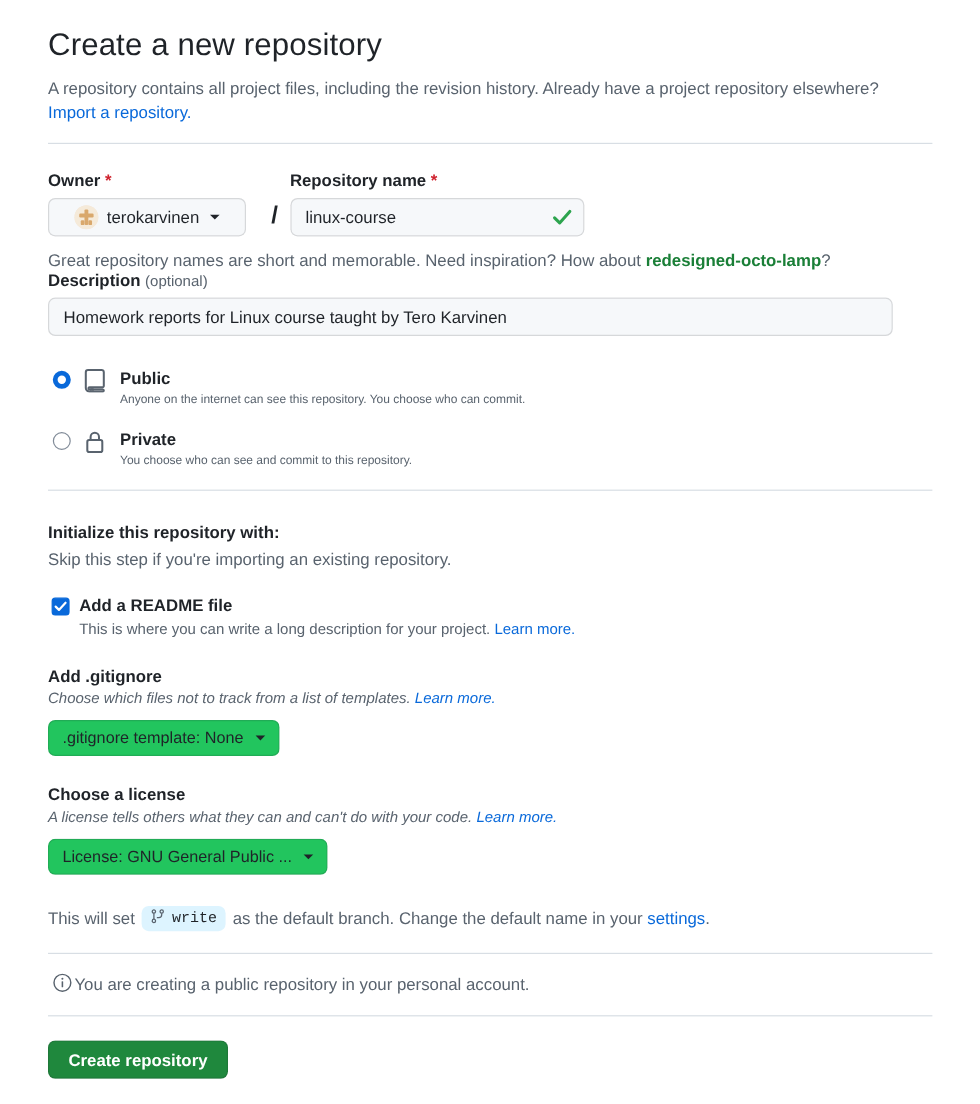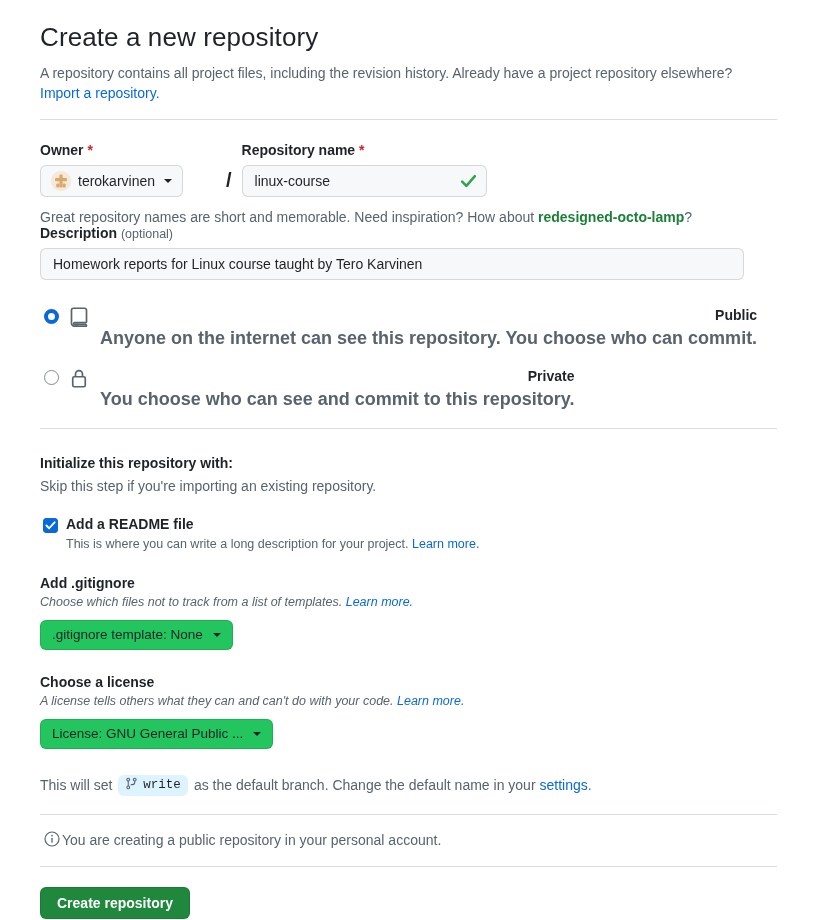--- a/index.html
+++ b/index.html
@@ -73,7 +73,7 @@
     align-items: center;
     gap: 7px;
     height: 32px;
-    padding: 0 10px;
+    padding: 0 21px;
     background: #f6f8fa;
     border: 1px solid rgba(31,35,40,0.15);
     border-radius: 6px;

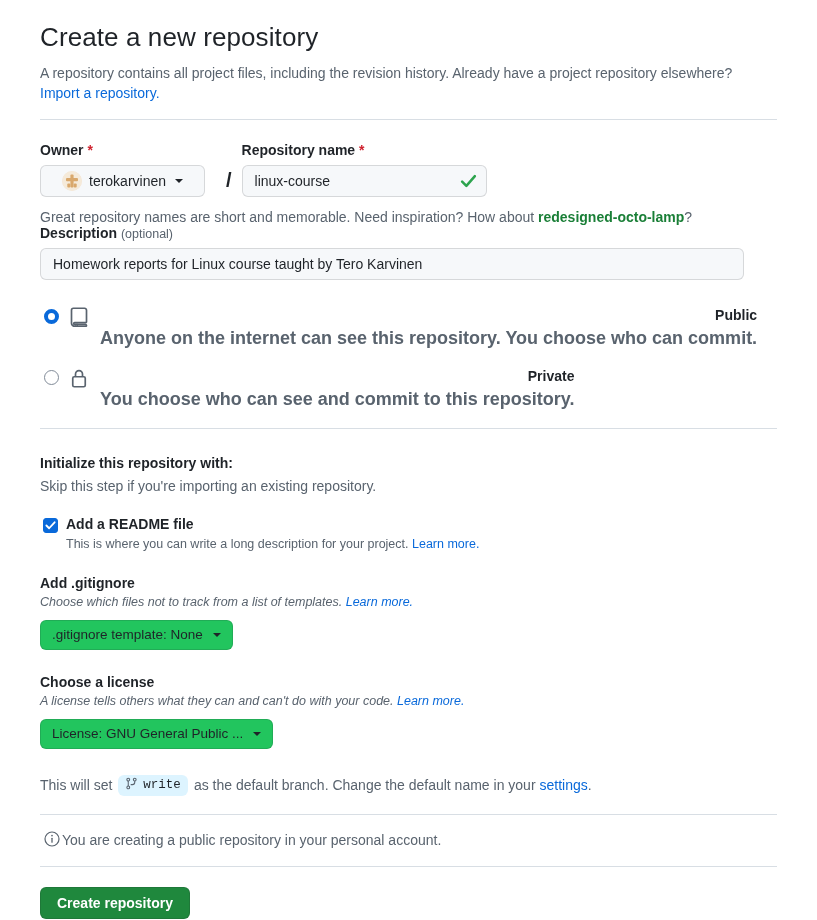--- a/index.html
+++ b/index.html
@@ -143,7 +143,7 @@
   }
 
   
-  .vis-block { margin-top: 26px; text-align: right; }
+  .vis-block { margin-top: 26px; }
   .vis-option {
     display: flex;
     align-items: flex-start;

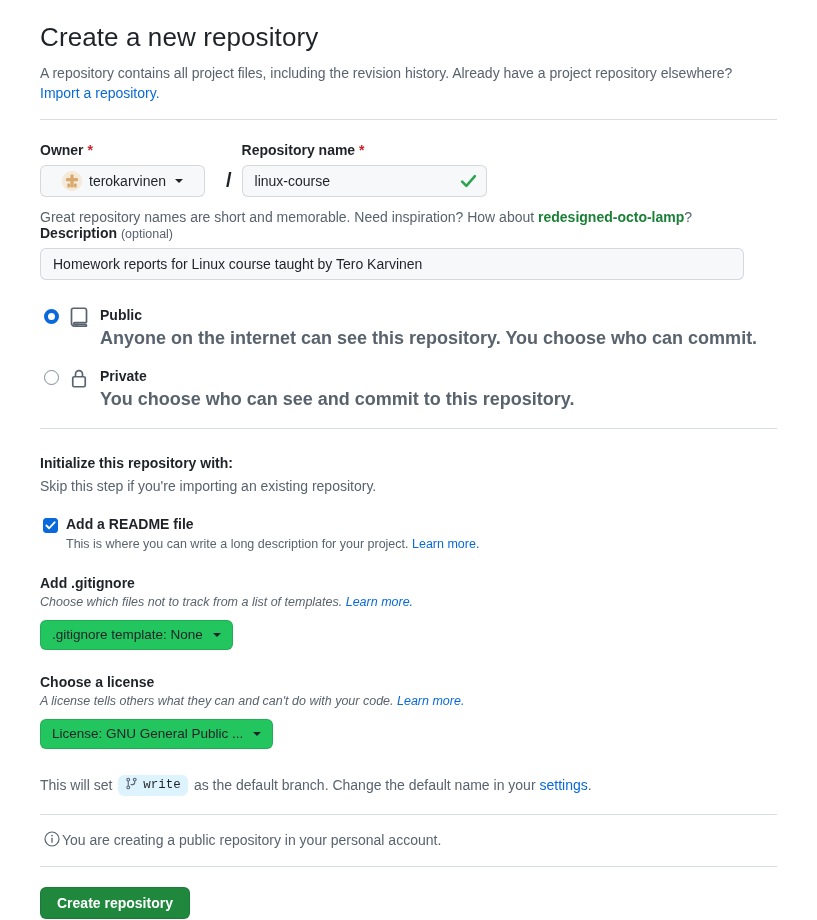--- a/index.html
+++ b/index.html
@@ -180,10 +180,9 @@
     line-height: 1.35;
   }
   .vis-desc {
-    font-size: 18px;
+    font-size: 10px;
     color: #59636e;
     margin-top: 3px;
-    font-weight: bold;
   }
 
   

